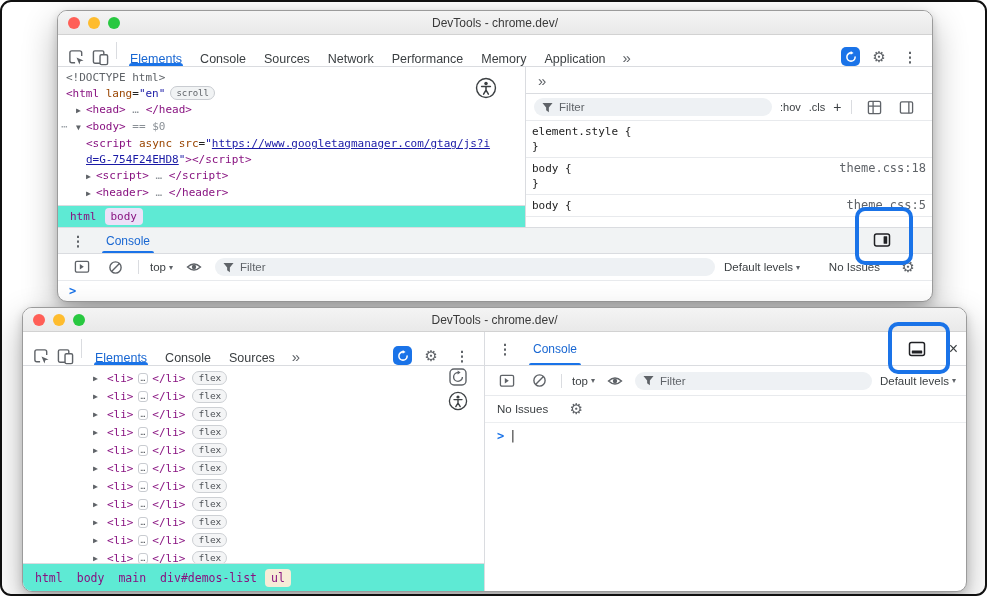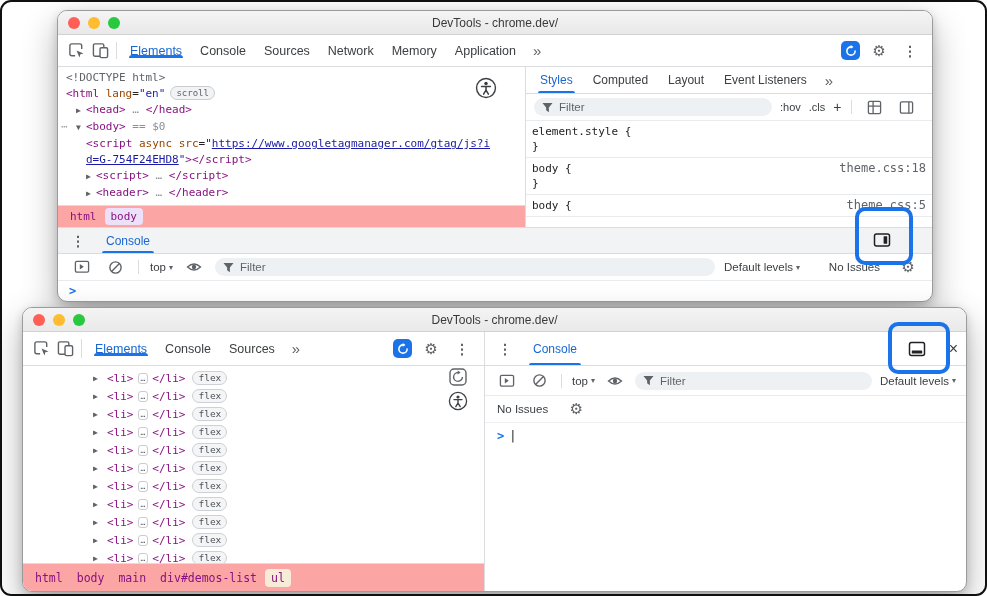--- a/index.html
+++ b/index.html
@@ -12,7 +12,7 @@
   .lights{position:absolute;left:10px;top:50%;transform:translateY(-50%);display:flex;gap:8px}
   .light{width:12px;height:12px;border-radius:50%}
   .light.red{background:#ff5f57}.light.yellow{background:#febc2e}.light.green{background:#28c840}
-  .ptabbar{flex:0 0 32px;display:flex;align-items:center;border-bottom:1px solid #dadce0;background:#fff;padding-left:6px}
+  .ptabbar{flex:0 0 32px;display:flex;align-items:flex-end;border-bottom:1px solid #dadce0;background:#fff;padding-left:6px}
   .bl-toolbar{flex:0 0 34px}
   .icon-btn{display:flex;align-items:center;justify-content:center;width:24px;color:#5f6368}
   .vsep{width:1px;background:#dadce0;margin:7px 4px;align-self:stretch}

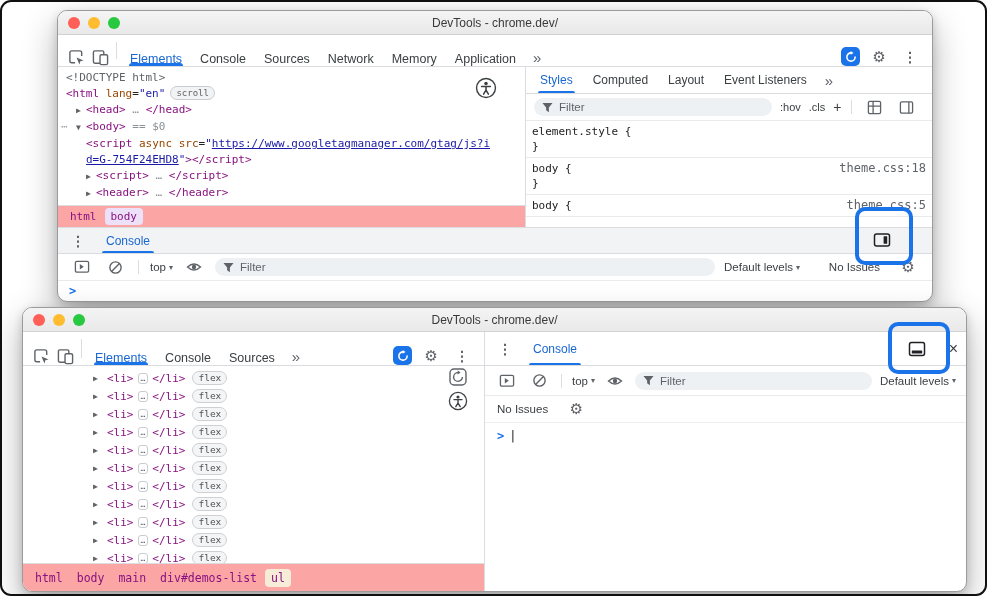--- a/index.html
+++ b/index.html
@@ -132,6 +132,7 @@
           <div class="ptab">Console</div>
           <div class="ptab">Sources</div>
           <div class="ptab">Network</div>
+          <div class="ptab">Performance</div>
           <div class="ptab">Memory</div>
           <div class="ptab">Application</div>
         </div>

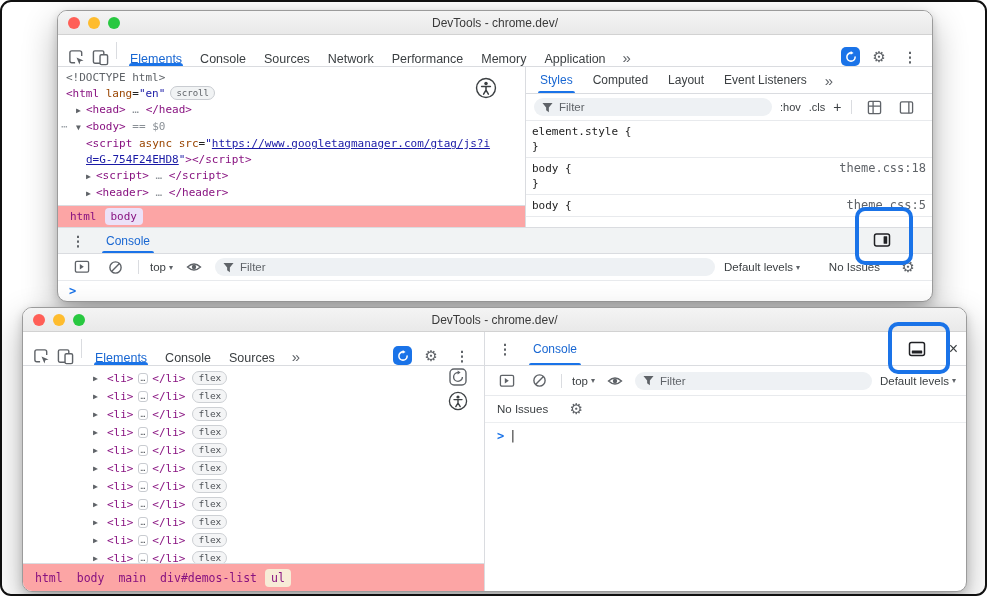--- a/index.html
+++ b/index.html
@@ -179,12 +179,6 @@
 
       <div class="styles-pane">
         <div class="stabs">
-          <div class="ptabs" id="top-stabs">
-              <div class="stab active">Styles</div>
-              <div class="stab">Computed</div>
-              <div class="stab">Layout</div>
-              <div class="stab">Event Listeners</div>
-            </div>
           <span class="more-btn">»</span>
         </div>
         <div class="sfilter-row">

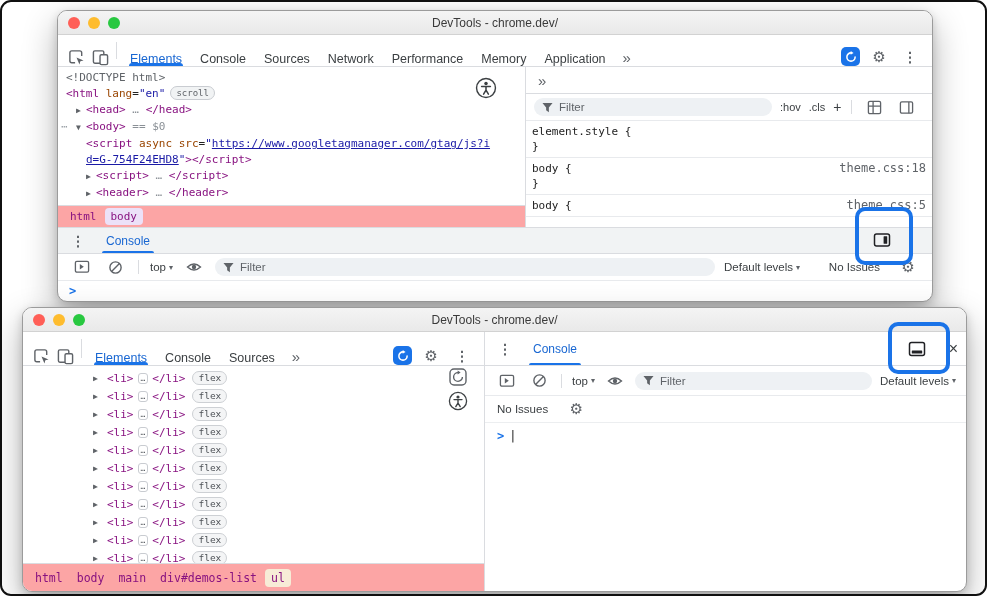--- a/index.html
+++ b/index.html
@@ -38,7 +38,7 @@
   .tk-muted{color:#8a9096}.tk-plain{color:#222}
   .tk-badge{display:inline-block;margin-left:5px;padding:0 5px;border:1px solid #c9ccd1;border-radius:8px;background:#f1f3f4;color:#5f6368;font-size:9px;line-height:12px;vertical-align:1px}
   .a11y-float{position:absolute;right:28px;top:10px}
-  .crumbbar{flex:0 0 22px;border-top:1px solid #dadce0;display:flex;align-items:center;padding:0 6px;gap:2px;font-family:"DejaVu Sans Mono",monospace;font-size:11px;background:#fca5a5}
+  .crumbbar{flex:0 0 22px;border-top:1px solid #dadce0;display:flex;align-items:center;padding:0 6px;gap:2px;font-family:"DejaVu Sans Mono",monospace;font-size:11px;background:#5eead4}
   .crumbbar.tall{flex-basis:28px;font-size:11.5px}
   .crumb{padding:2px 6px;border-radius:4px;color:var(--tag)}
   .crumb.active-top{background:var(--crumb-top)}

